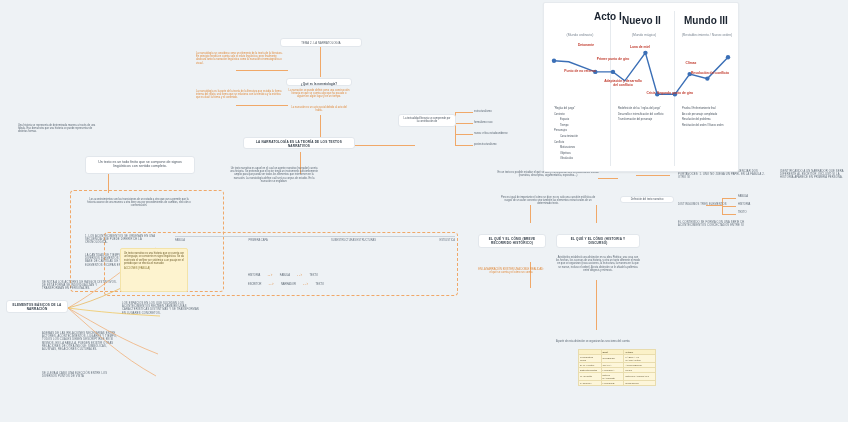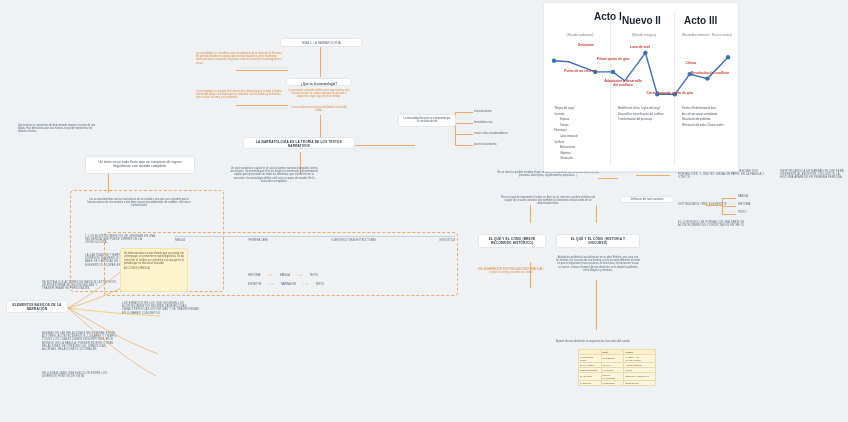--- a/index.html
+++ b/index.html
@@ -247,7 +247,7 @@
 
     <div class="act-title" style="left:18px;top:8px;margin-left:32px;">Acto I</div>
     <div class="act-title" style="left:78px;top:12px;">Nuevo II</div>
-    <div class="act-title" style="left:140px;top:12px;">Acto III</div>
+    <div class="act-title" style="left:140px;top:12px;">Mundo III</div>
 
     <div class="act-sub" style="left:10px;top:30px;width:52px;">(Mundo ordinario)</div>
     <div class="act-sub" style="left:74px;top:30px;width:52px;">(Mundo mágico)</div>

